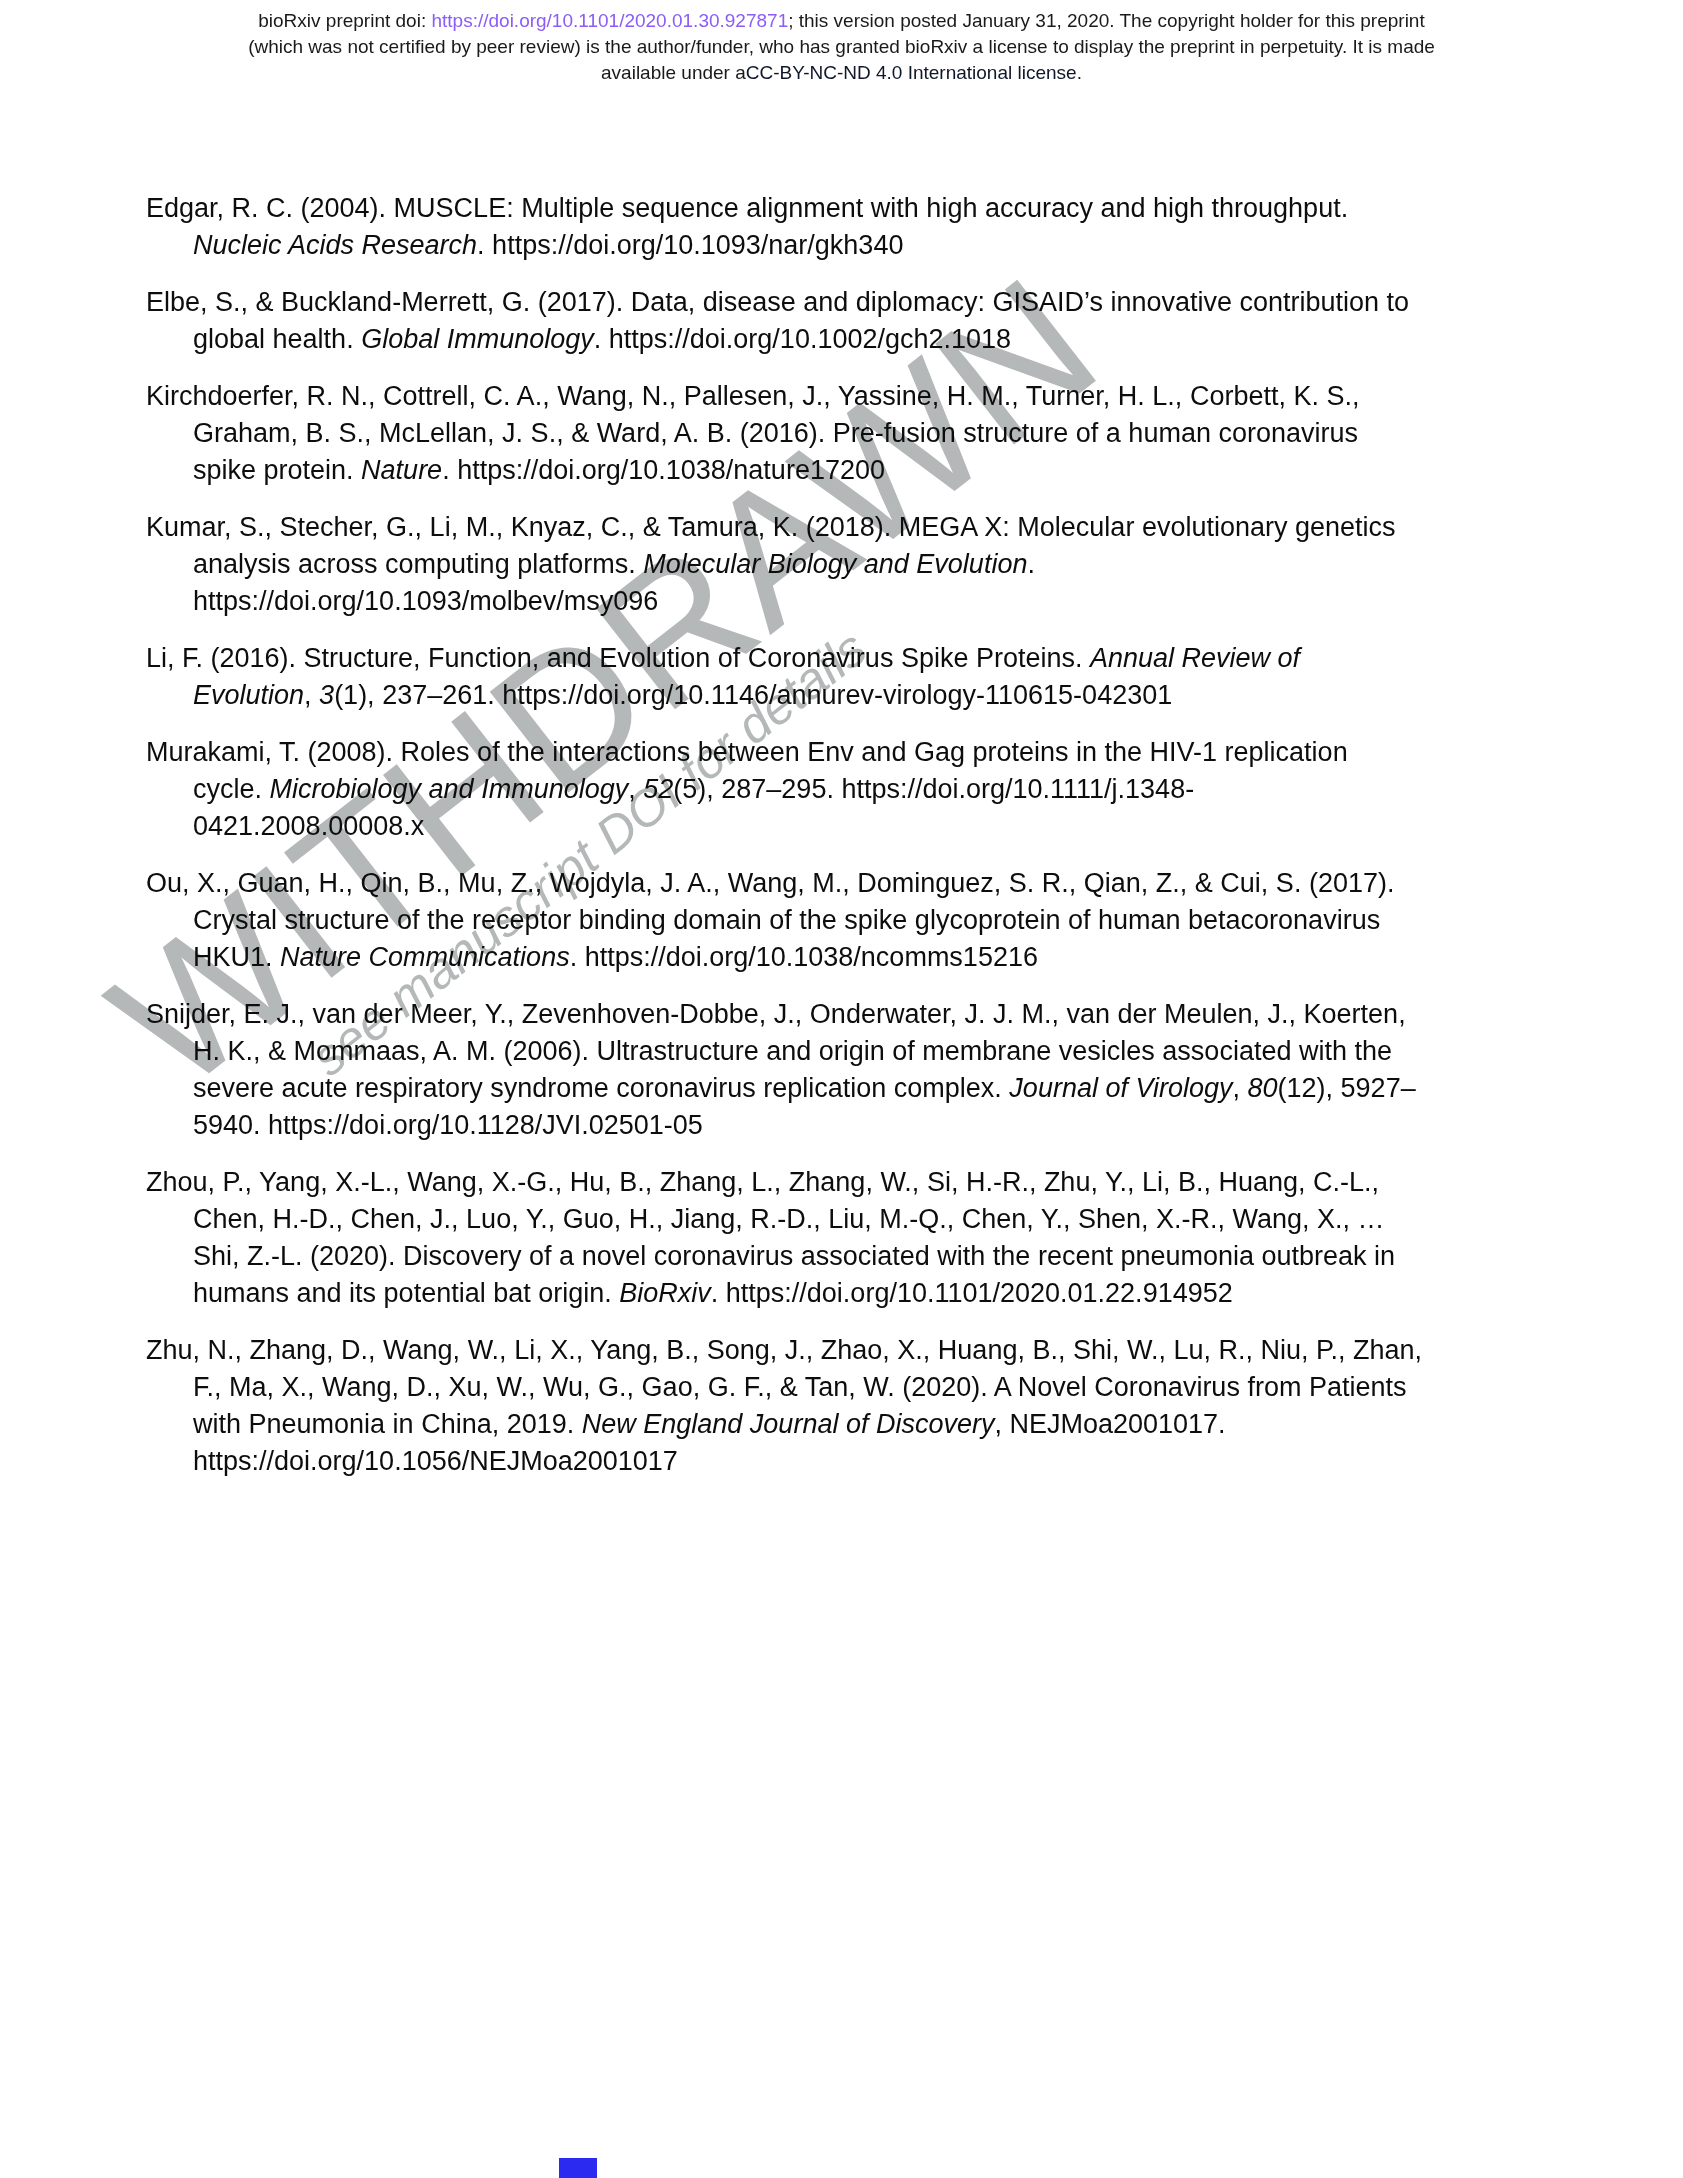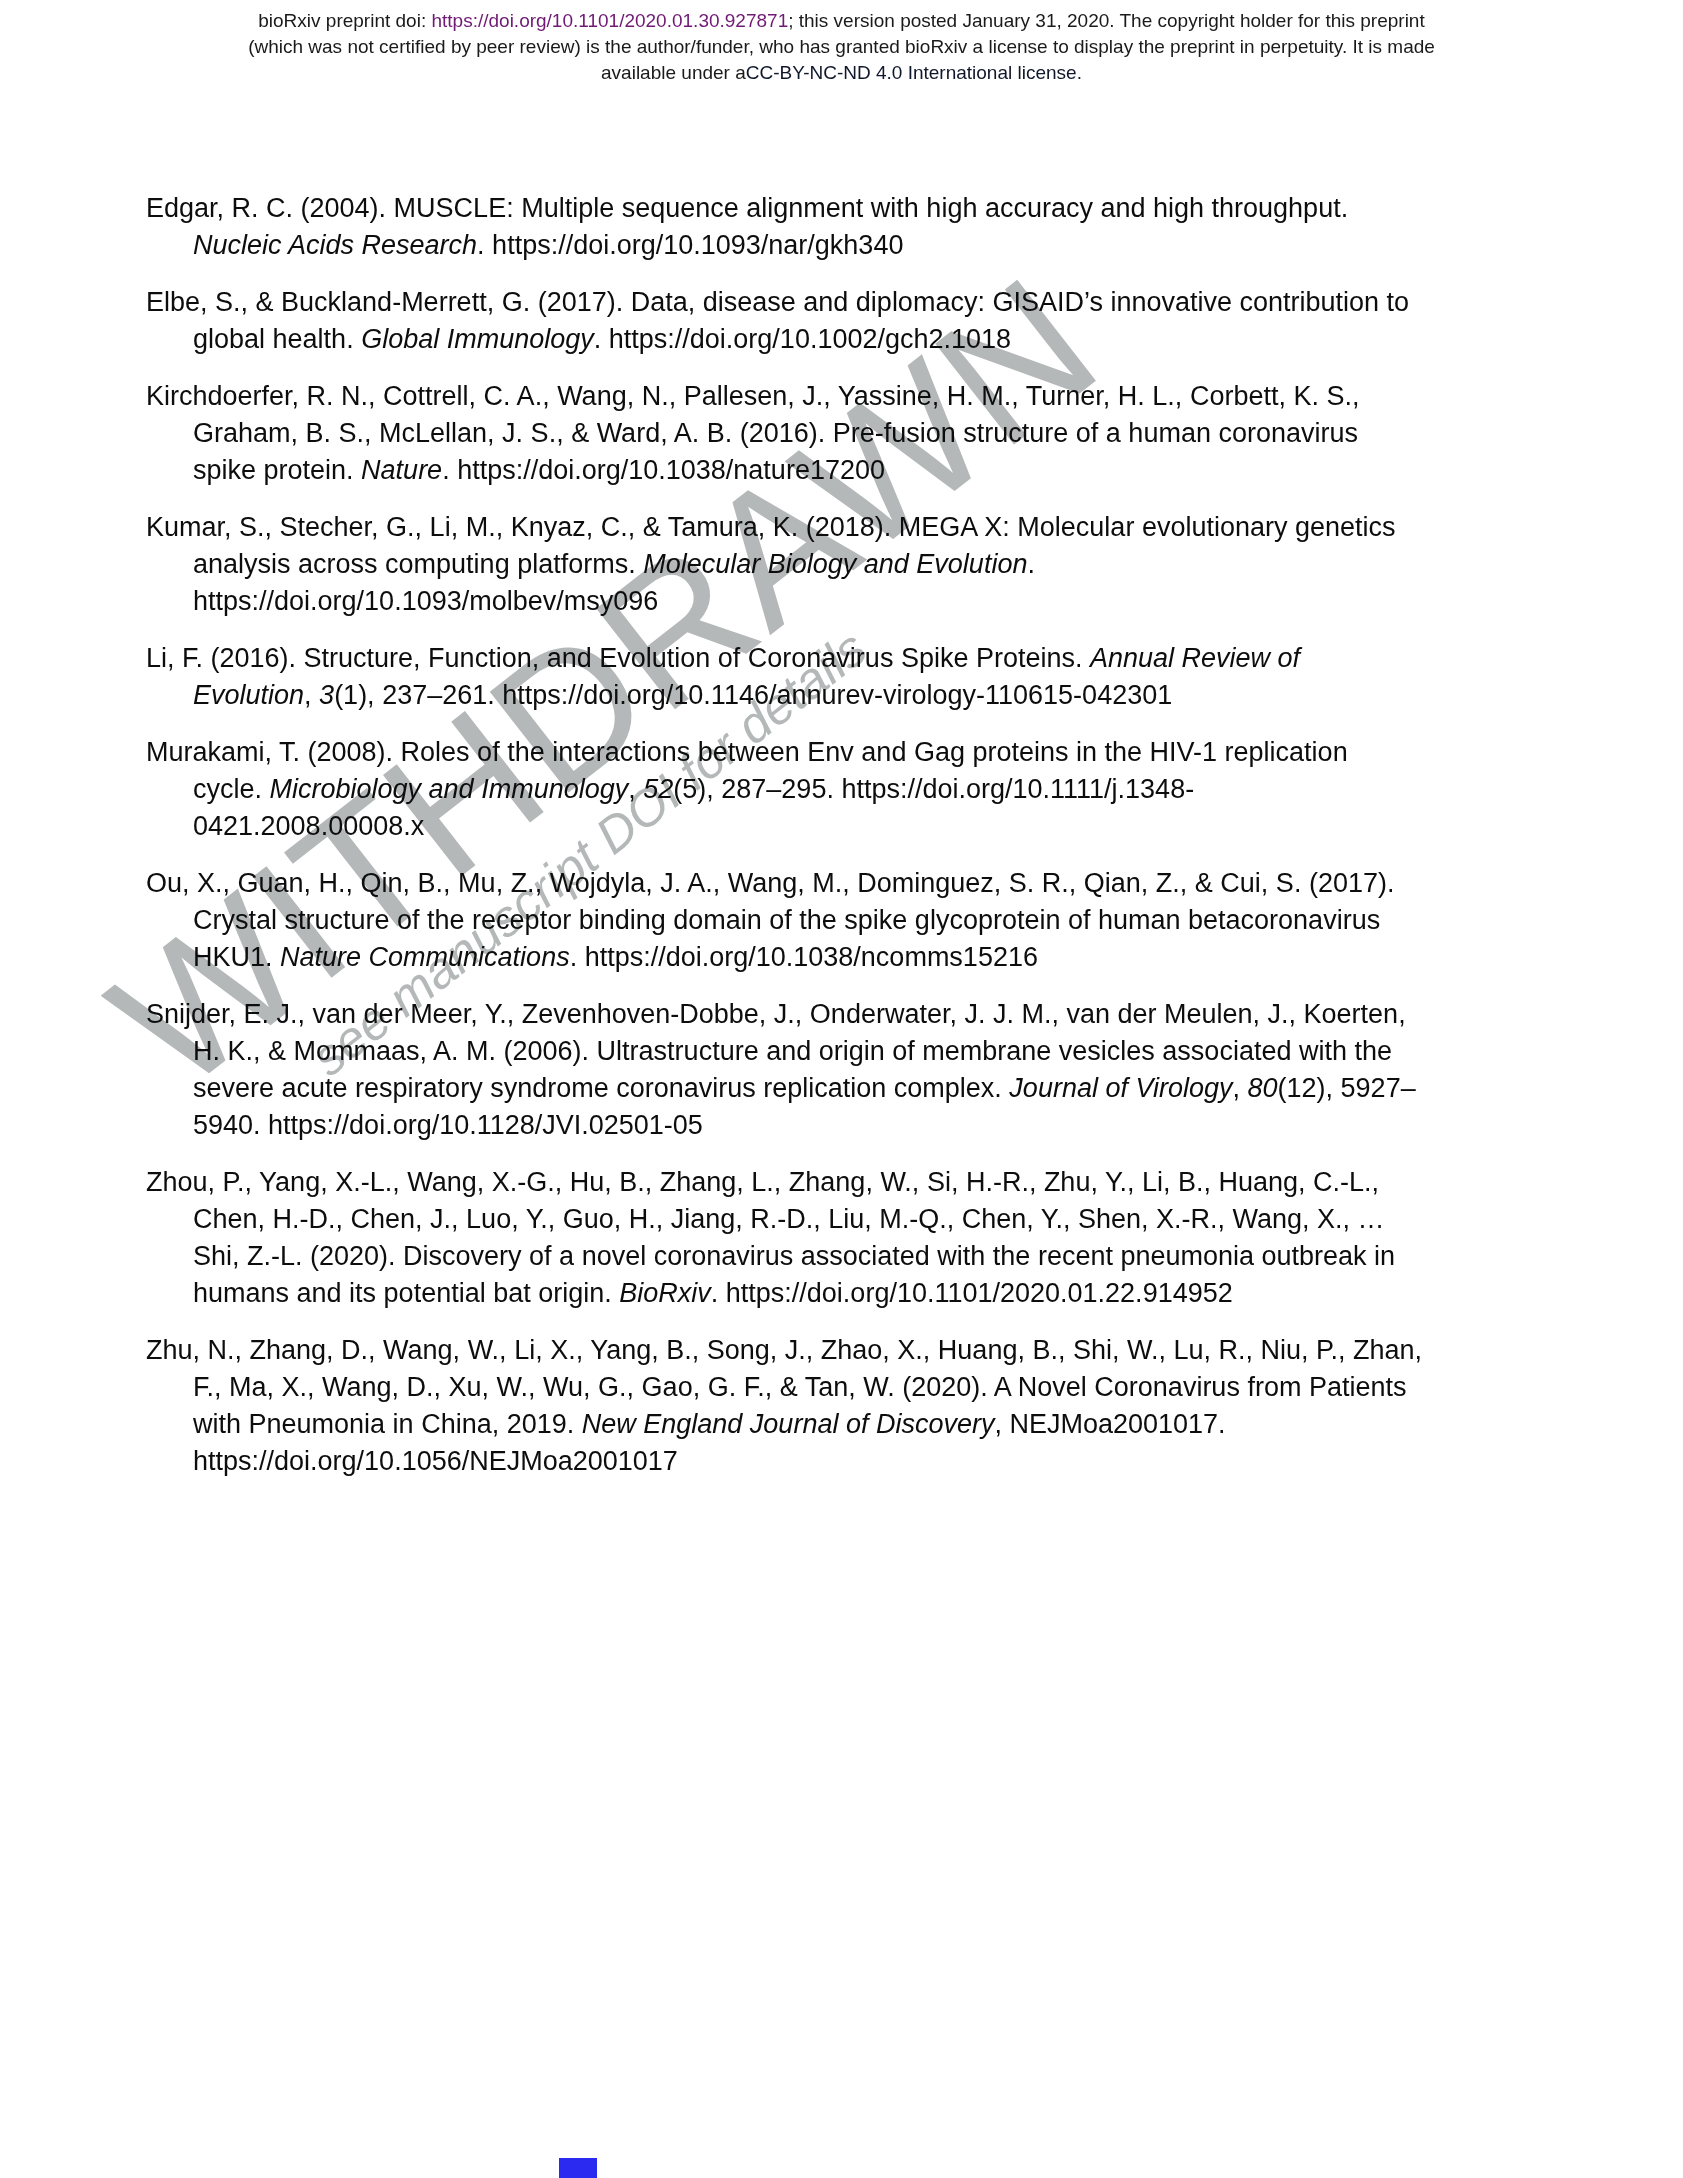--- a/index.html
+++ b/index.html
@@ -97,7 +97,7 @@
 
 <div class="content-layer">
   <div class="header-notice">
-    <div><span>bioRxiv preprint doi: </span><span class="lnk" style="color: #701a75; text-align: center;">https://doi.org/10.1101/2020.01.30.927871</span><span>; this version posted January 31, 2020. The copyright holder for this preprint</span></div>
+    <div><span>bioRxiv preprint doi: </span><span class="lnk" style="color: #8b5cf6; text-align: center;">https://doi.org/10.1101/2020.01.30.927871</span><span>; this version posted January 31, 2020. The copyright holder for this preprint</span></div>
     <div><span>(which was not certified by peer review) is the author/funder, who has granted bioRxiv a license to display the preprint in perpetuity. It is made</span></div>
     <div><span>available under a</span><span class="lnk" style="color: #0f172a;">CC-BY-NC-ND 4.0 International license</span><span>.</span></div>
   </div>

